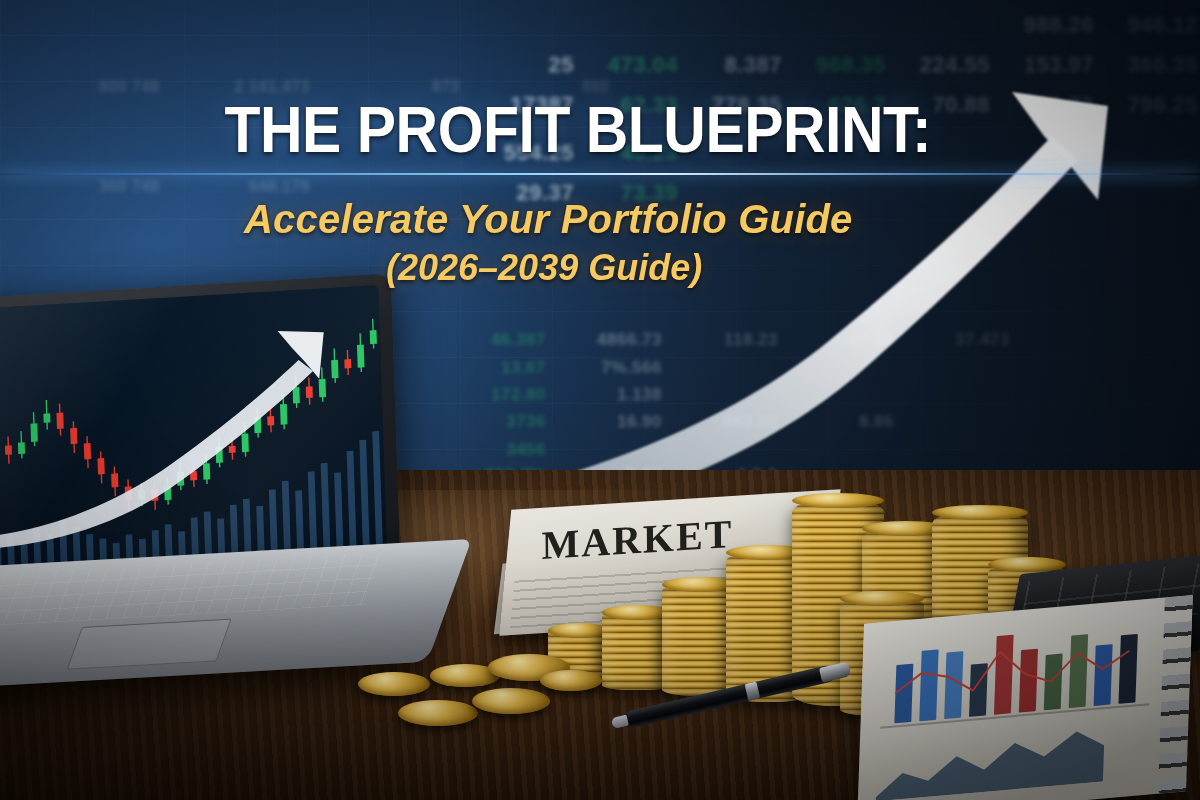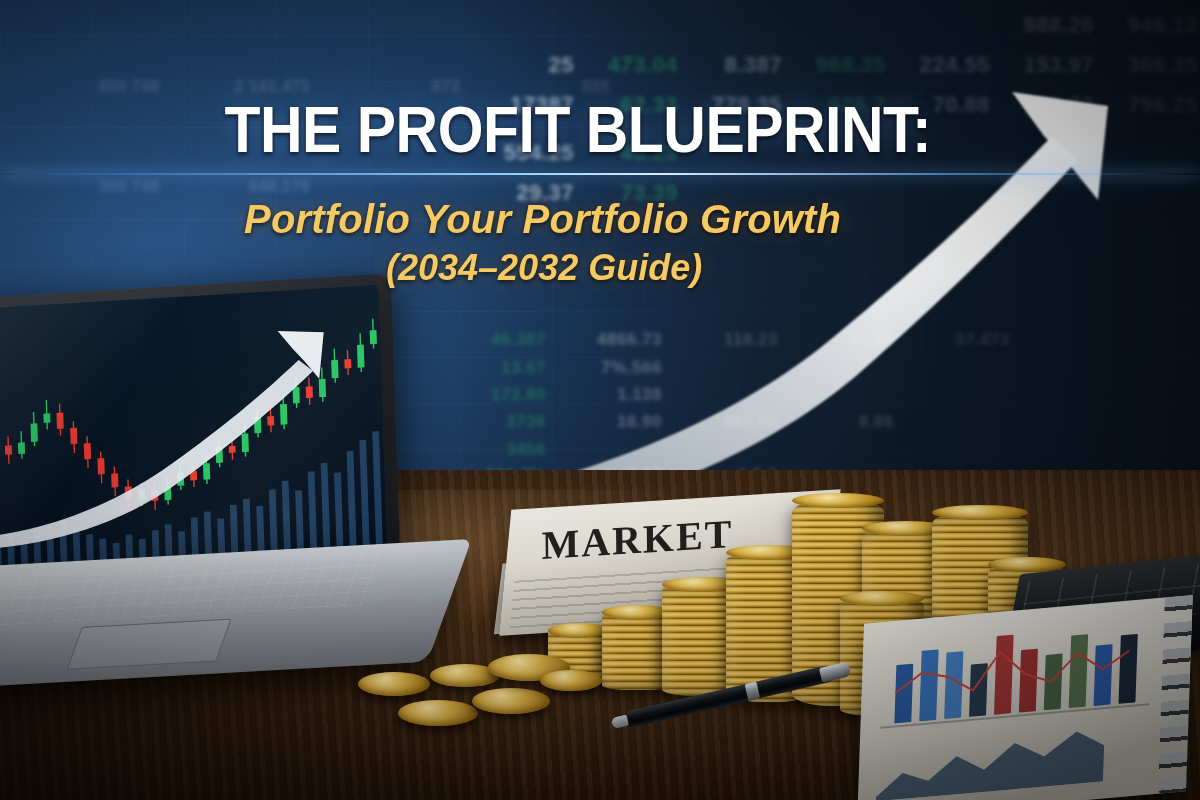--- a/index.html
+++ b/index.html
@@ -650,7 +650,7 @@
   <div class="titleblock">
     <div class="headline">THE PROFIT BLUEPRINT:</div>
     <div class="divider"></div>
-    <div class="sub1">Portfolio Your Portfolio Growth</div>
+    <div class="sub1">Accelerate Your Portfolio Guide</div>
     <div class="sub2">(2034–2032 Guide)</div>
   </div>
 

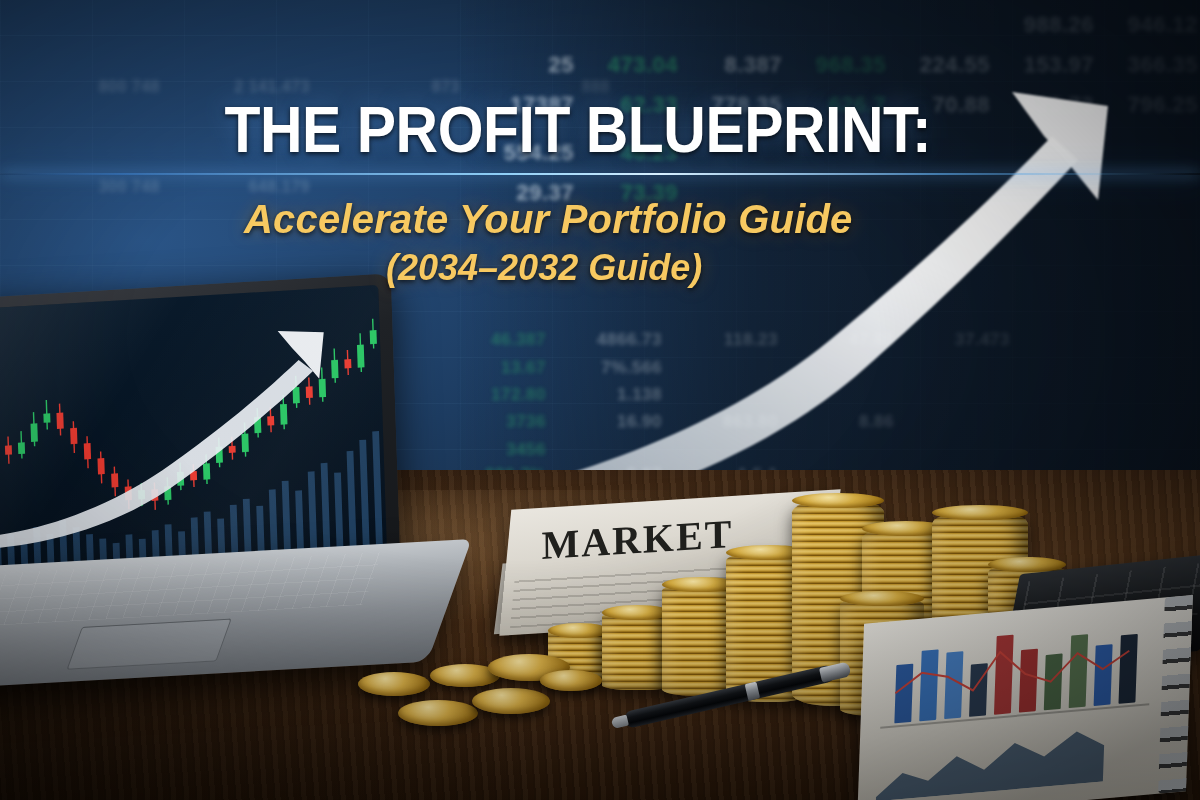--- a/index.html
+++ b/index.html
@@ -651,7 +651,7 @@
     <div class="headline">THE PROFIT BLUEPRINT:</div>
     <div class="divider"></div>
     <div class="sub1">Accelerate Your Portfolio Guide</div>
-    <div class="sub2">(2034–2032 Guide)</div>
+    <div class="sub2">(2026–2039 Guide)</div>
   </div>
 
 </div>

